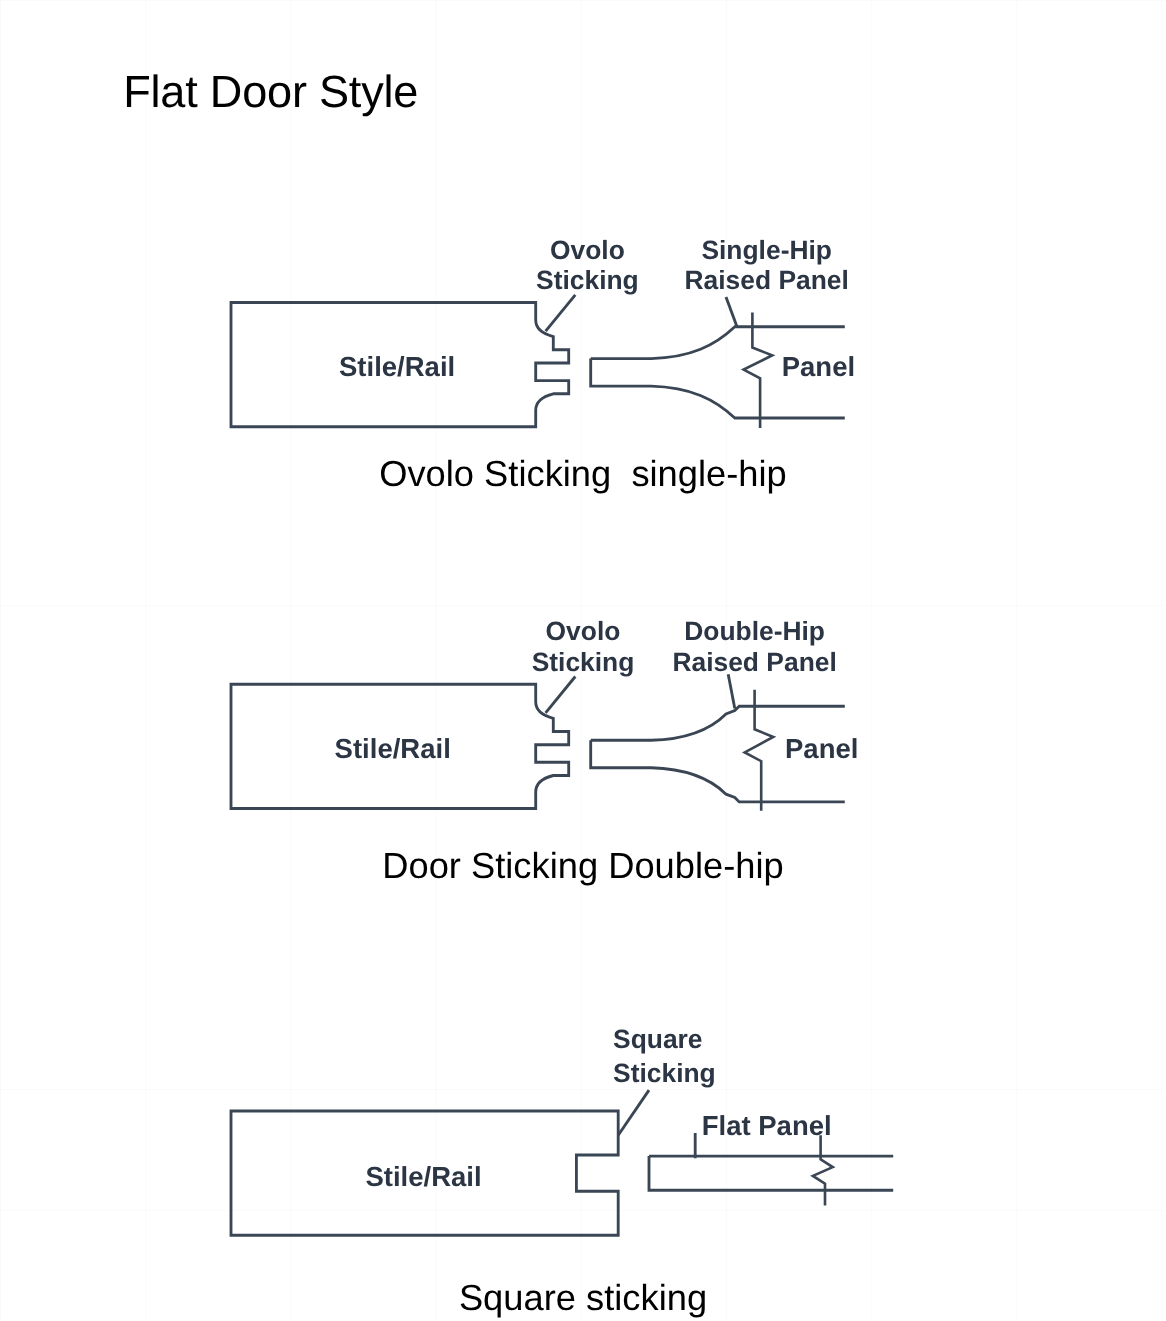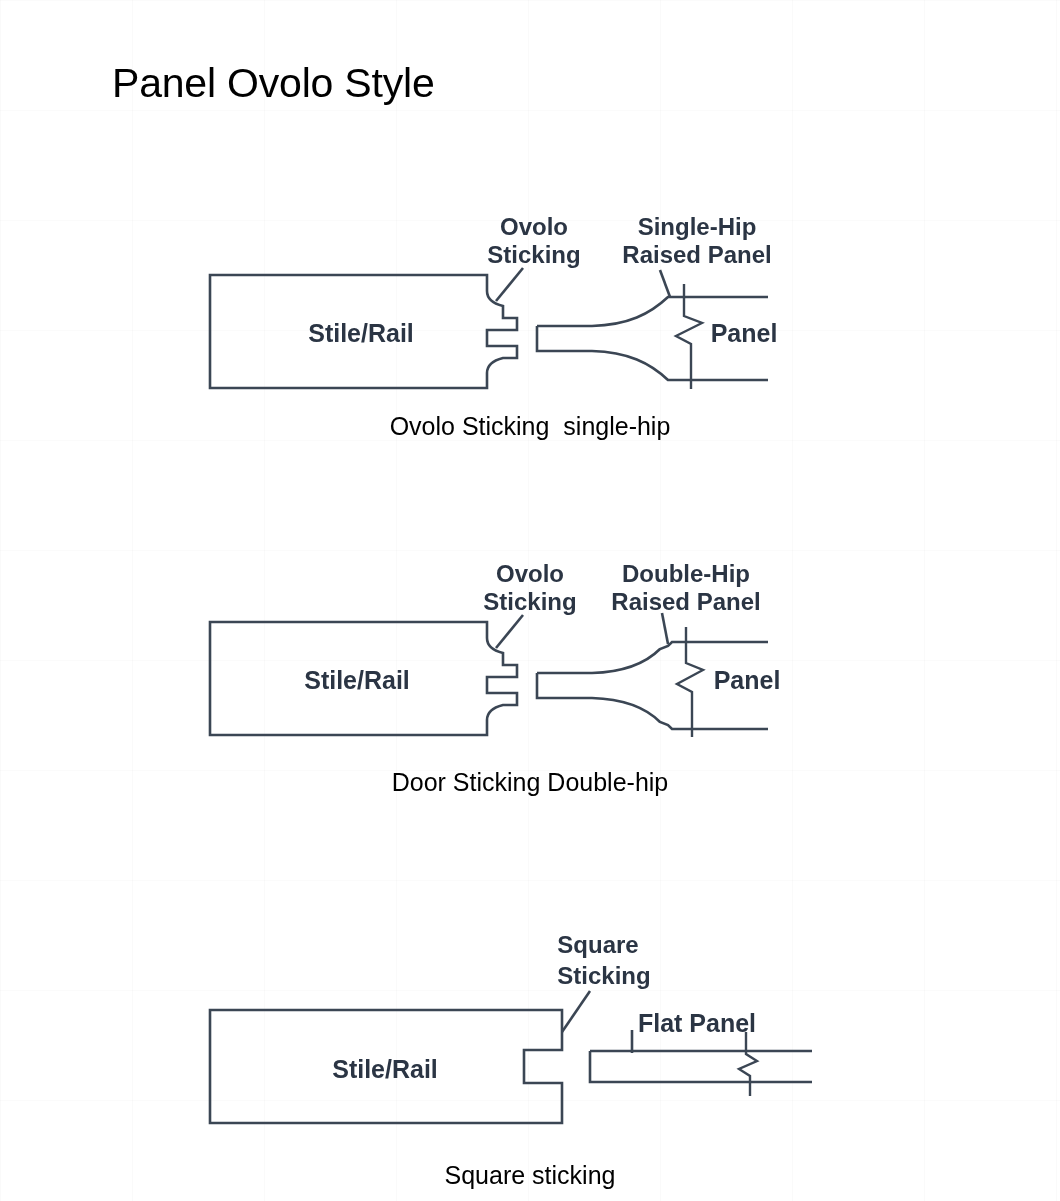--- a/index.html
+++ b/index.html
@@ -70,7 +70,7 @@
 
   <div class="grid-overlay"></div>
 
-  <div class="page-title">Panel Ovolo Style</div>
+  <div class="page-title">Flat Door Style</div>
 
   <div class="figure" id="fig1">
     <svg class="fig-svg" width="1060" height="210" viewBox="0 0 1060 210">

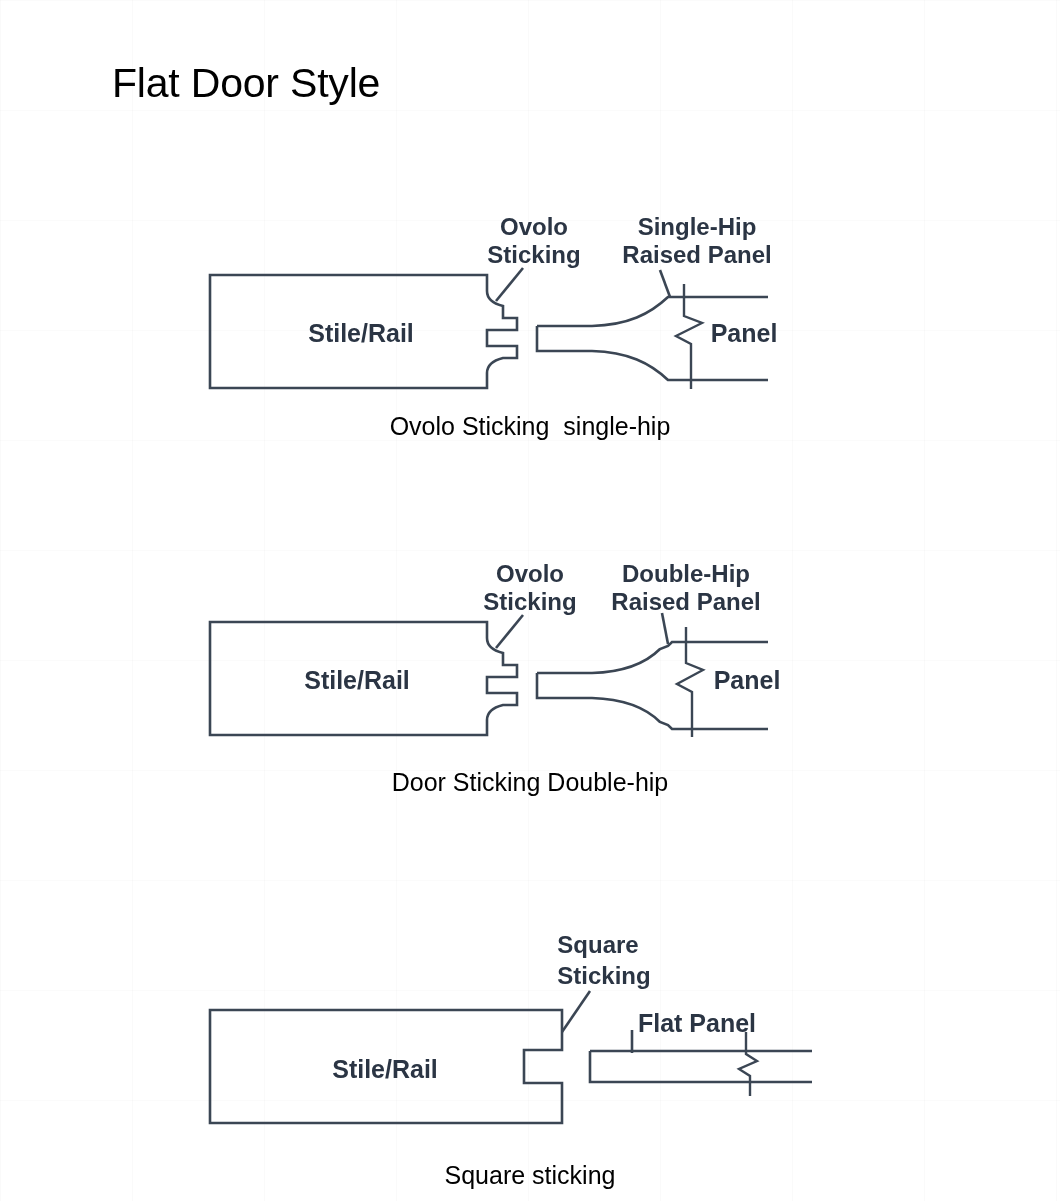--- a/index.html
+++ b/index.html
@@ -51,7 +51,7 @@
     position: absolute;
     width: 1060px;
     text-align: center;
-    font-size: 25px;
+    font-size: 33px;
     font-weight: 400;
     color: #000000;
     white-space: pre;

